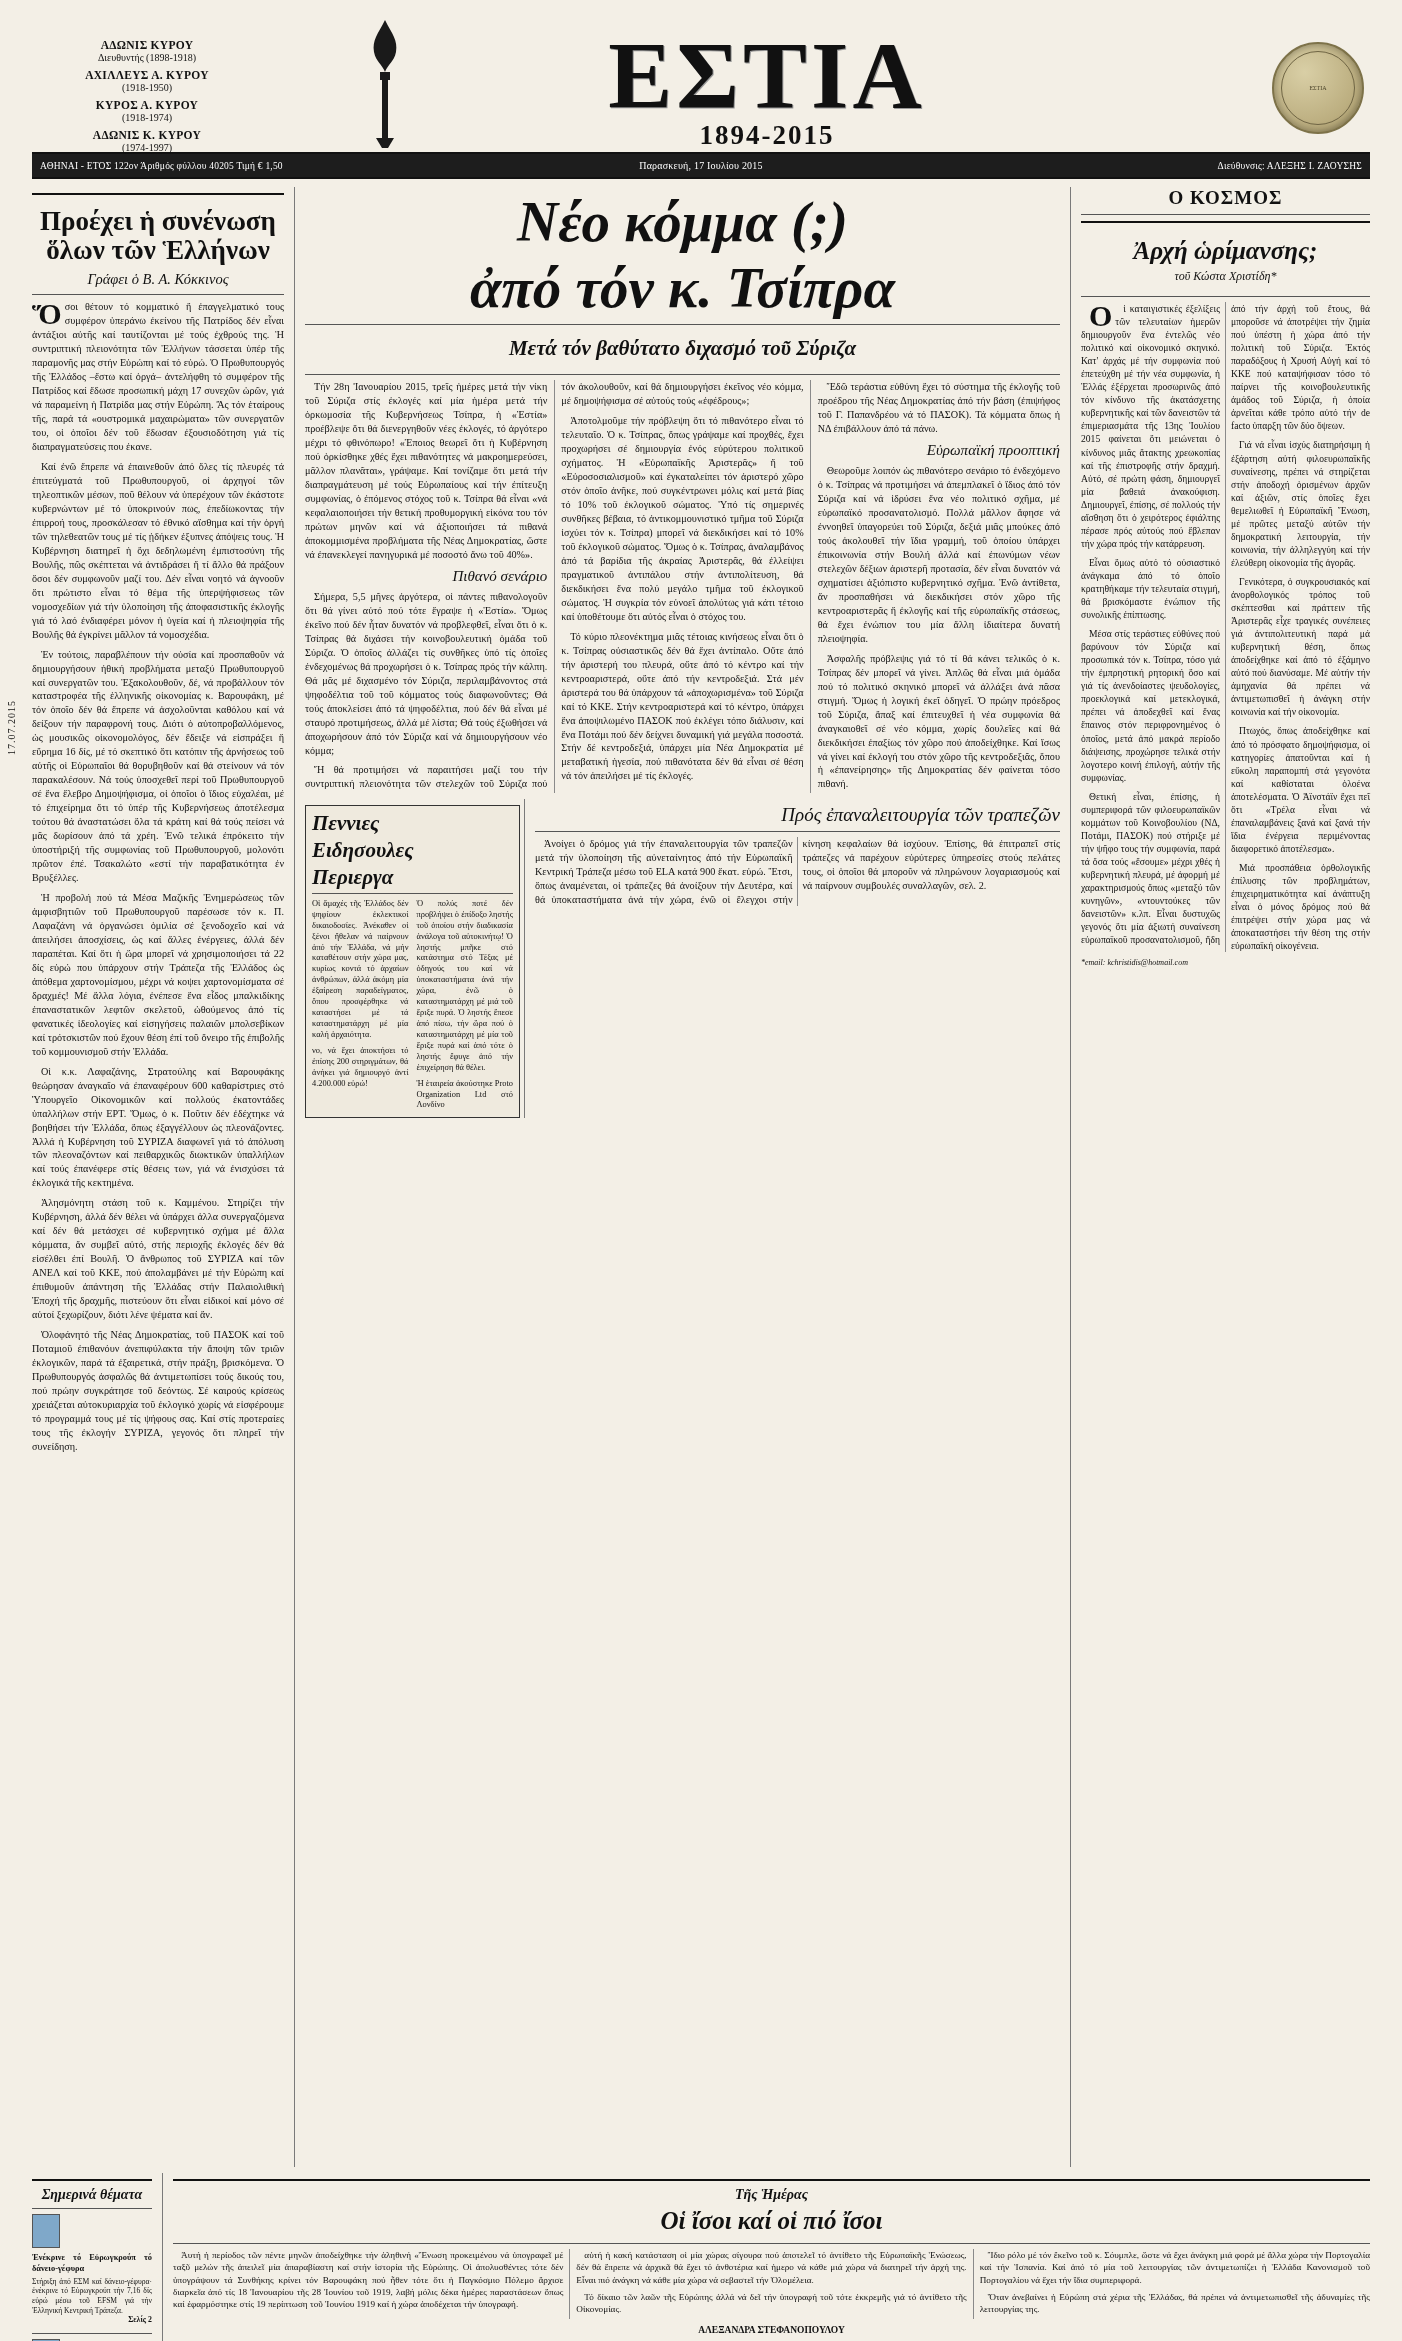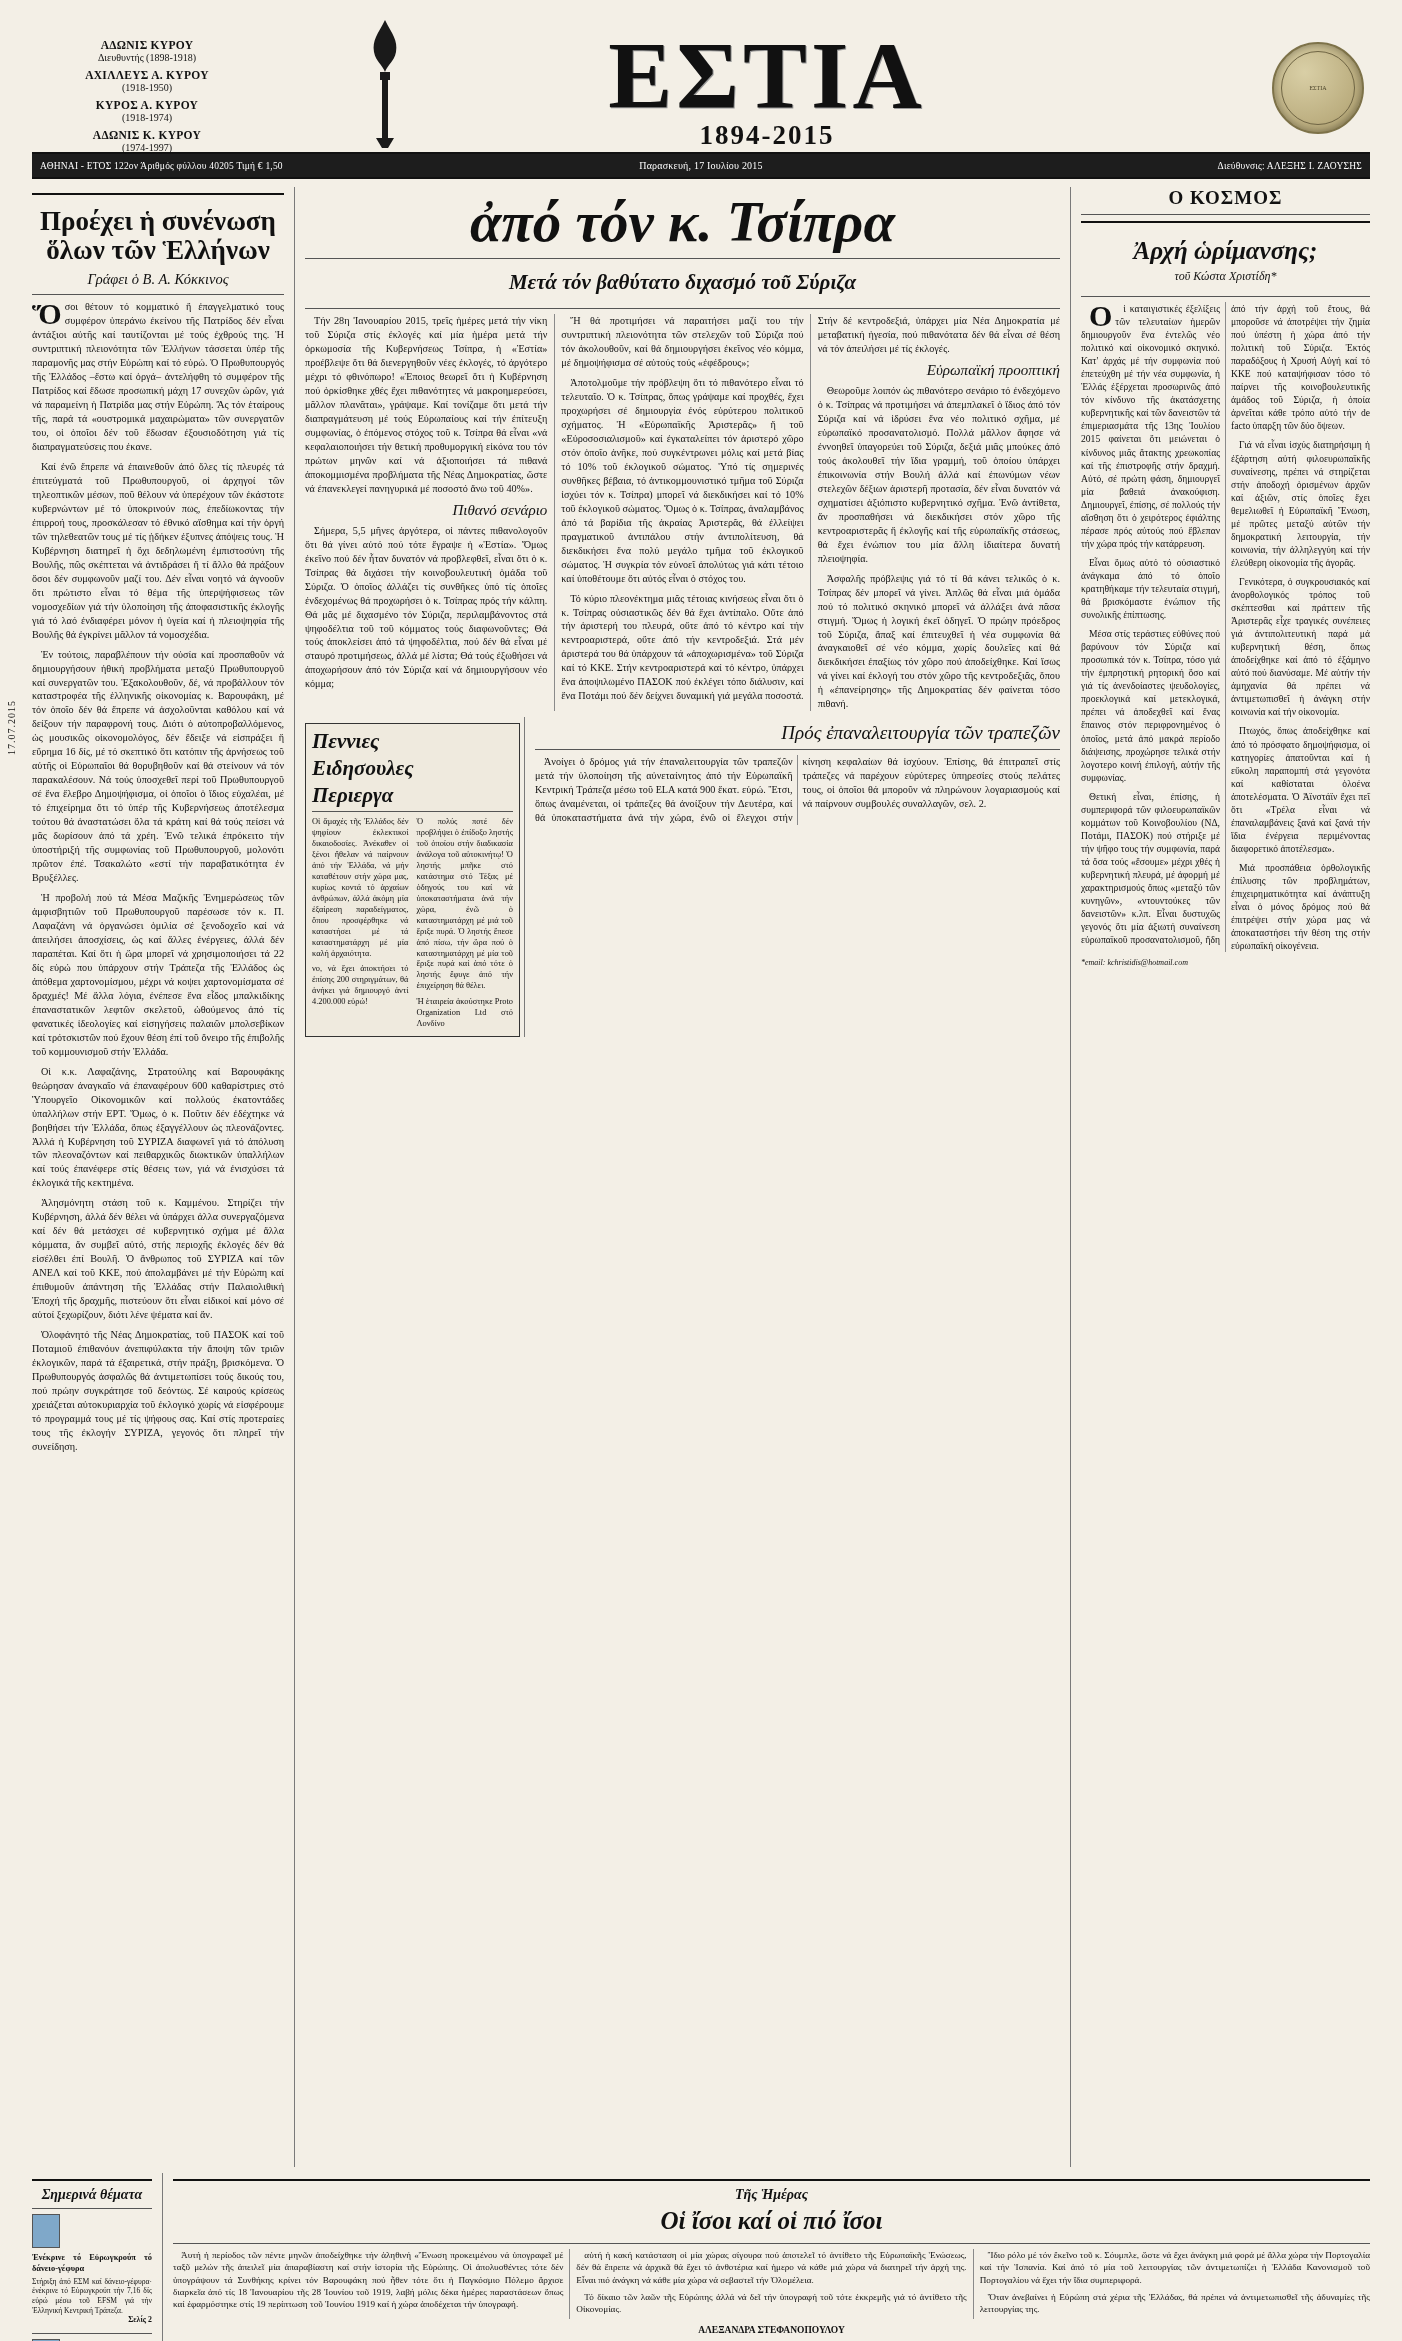--- a/index.html
+++ b/index.html
@@ -212,6 +212,7 @@
     </div>
 
     <div class="col-mid rule-v" style="padding-left:10px;">
+      <div class="headline">Νέο κόμμα (;)</div>
       <div class="headline">ἀπό τόν κ. Τσίπρα</div>
       <hr class="hr-thin">
       <div class="subhead">Μετά τόν βαθύτατο διχασμό τοῦ Σύριζα</div>

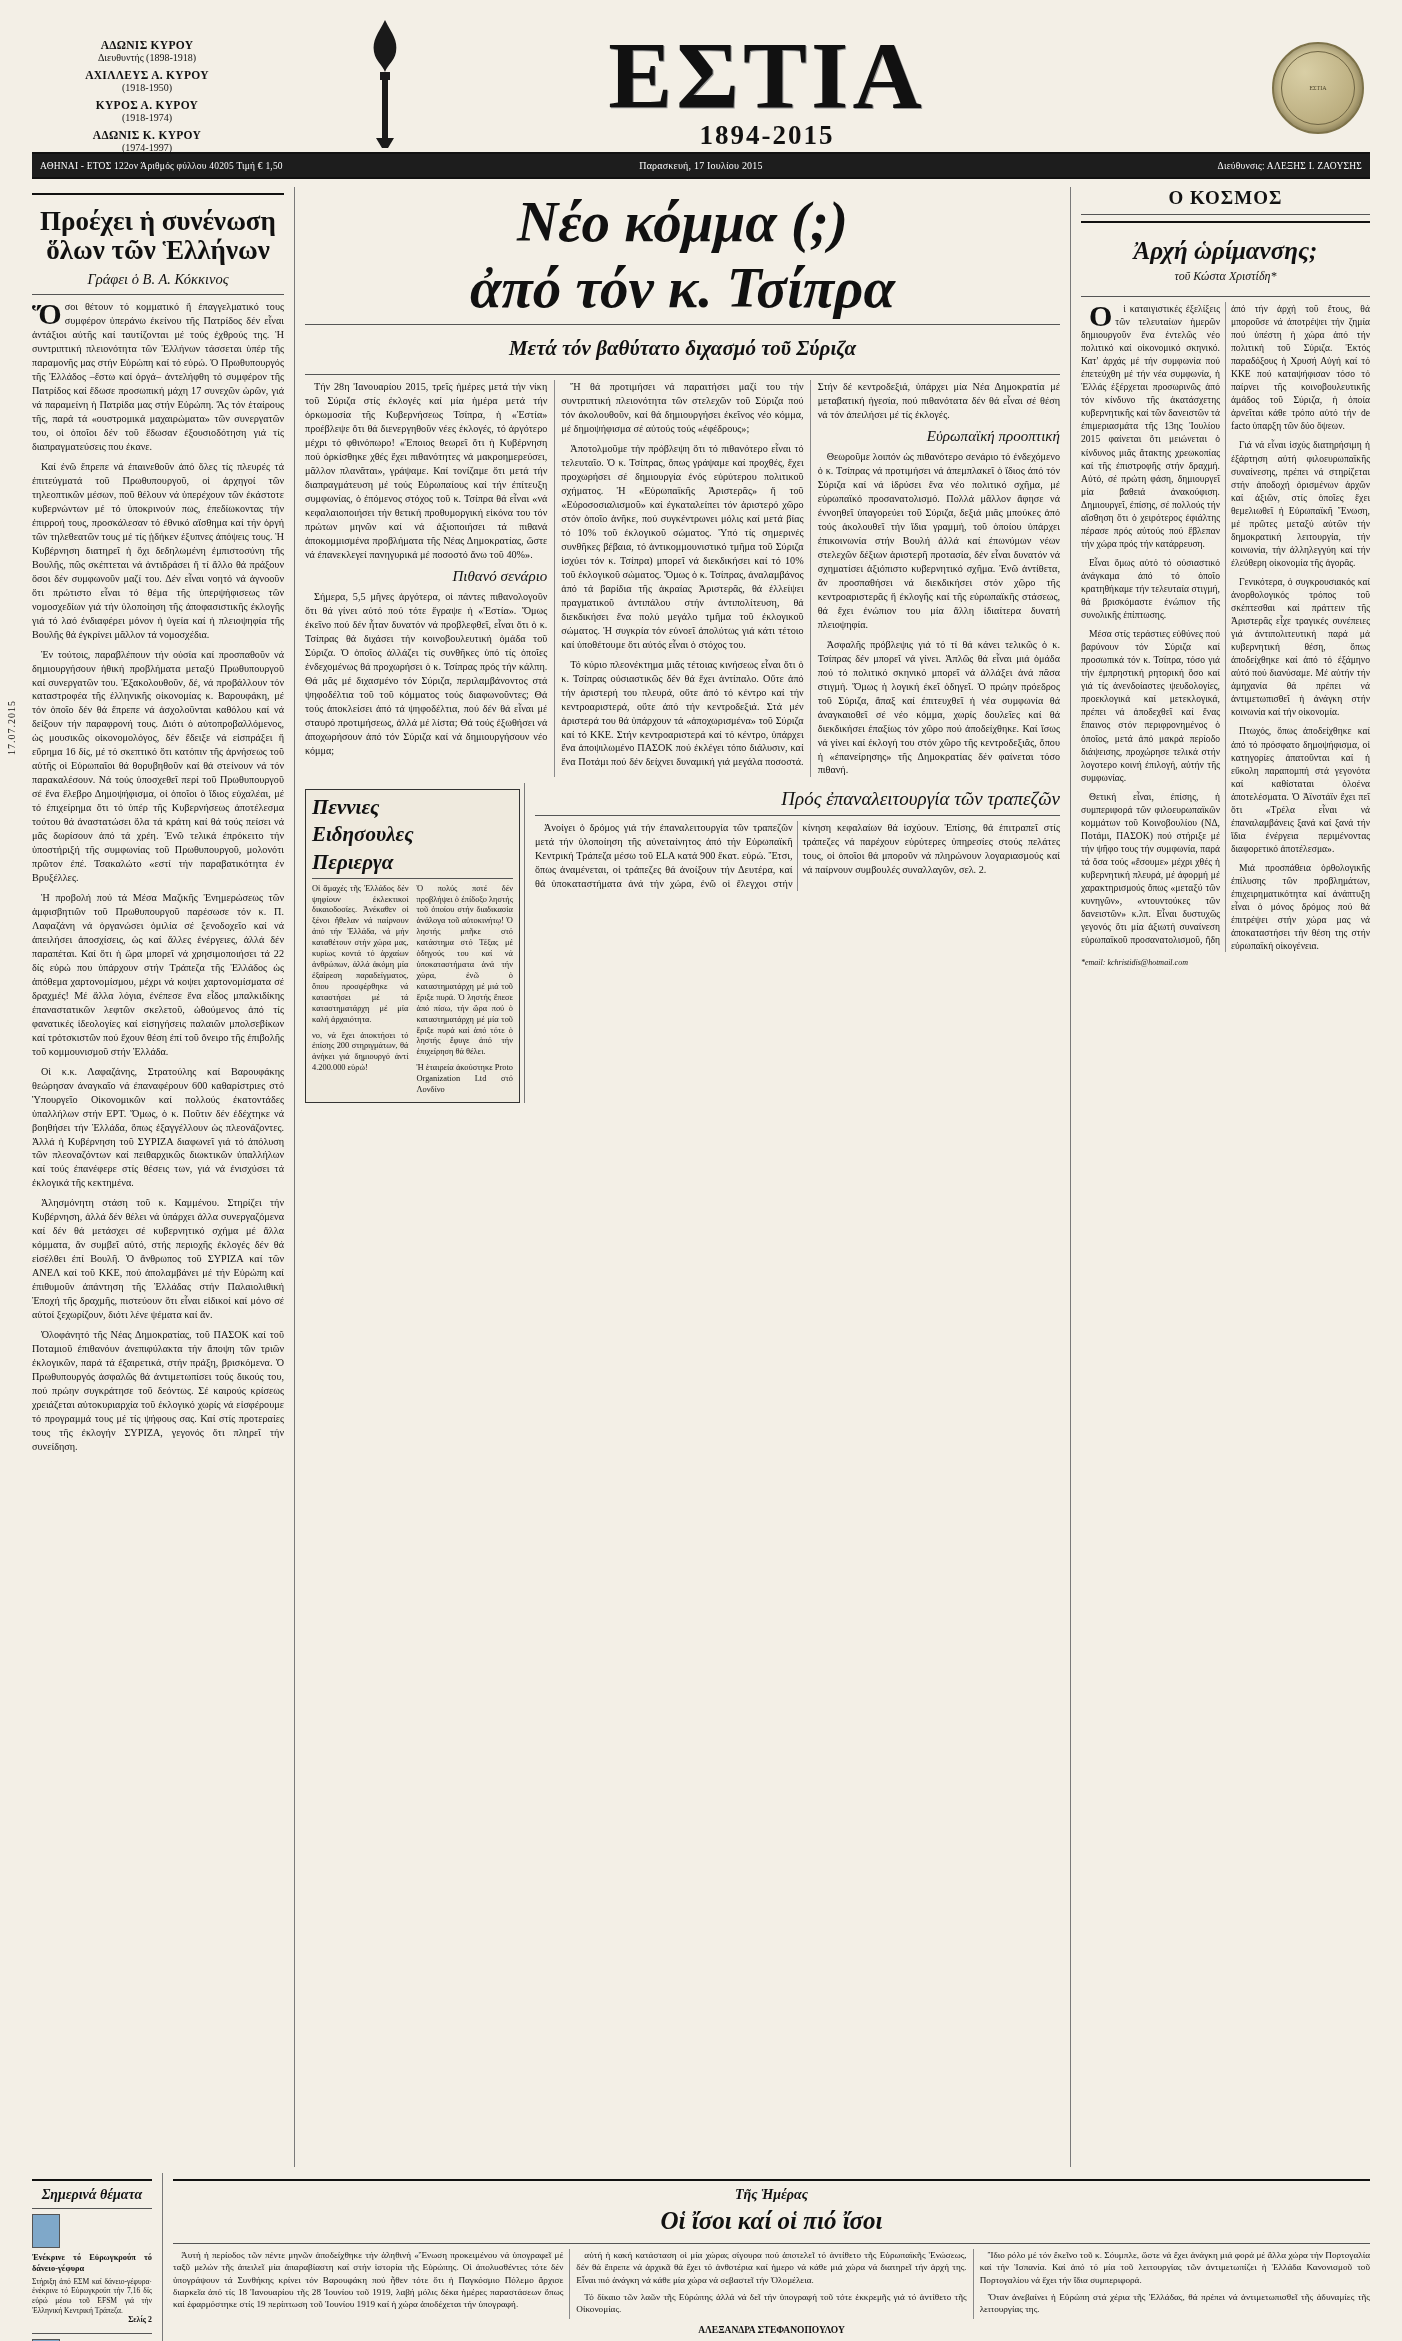--- a/index.html
+++ b/index.html
@@ -225,6 +225,7 @@
         <p>Ἤ θά προτιμήσει νά παραιτήσει μαζί του τήν συντριπτική πλειονότητα τῶν στελεχῶν τοῦ Σύριζα πού τόν ἀκολουθοῦν, καί θά δημιουργήσει ἐκεῖνος νέο κόμμα, μέ δημοψήφισμα σέ αὐτούς τούς «ἐφέδρους»;</p>
         <p>Ἀποτολμοῦμε τήν πρόβλεψη ὅτι τό πιθανότερο εἶναι τό τελευταῖο. Ὁ κ. Τσίπρας, ὅπως γράψαμε καί προχθές, ἔχει προχωρήσει σέ δημιουργία ἐνός εὐρύτερου πολιτικοῦ σχήματος. Ἡ «Εὐρωπαϊκῆς Ἀριστερᾶς» ἤ τοῦ «Εὐροσοσιαλισμοῦ» καί ἐγκαταλείπει τόν ἀριστερό χῶρο στόν ὁποῖο ἀνῆκε, πού συγκέντρωνει μόλις καί μετά βίας τό 10% τοῦ ἐκλογικοῦ σώματος. Ὑπό τίς σημερινές συνθῆκες βέβαια, τό ἀντικομμουνιστικό τμῆμα τοῦ Σύριζα ἰσχύει τόν κ. Τσίπρα) μπορεῖ νά διεκδικήσει καί τό 10% τοῦ ἐκλογικοῦ σώματος. Ὅμως ὁ κ. Τσίπρας, ἀναλαμβάνος ἀπό τά βαρίδια τῆς ἀκραίας Ἀριστερᾶς, θά ἐλλείψει πραγματικοῦ ἀντιπάλου στήν ἀντιπολίτευση, θά διεκδικήσει ἕνα πολύ μεγάλο τμῆμα τοῦ ἐκλογικοῦ σώματος. Ἡ συγκρία τόν εὐνοεῖ ἀπολύτως γιά κάτι τέτοιο καί ὑποθέτουμε ὅτι αὐτός εἶναι ὁ στόχος του.</p>
         <p>Τό κύριο πλεονέκτημα μιᾶς τέτοιας κινήσεως εἶναι ὅτι ὁ κ. Τσίπρας οὐσιαστικῶς δέν θά ἔχει ἀντίπαλο. Οὔτε ἀπό τήν ἀριστερή του πλευρά, οὔτε ἀπό τό κέντρο καί τήν κεντροαριστερά, οὔτε ἀπό τήν κεντροδεξιά. Στά μέν ἀριστερά του θά ὑπάρχουν τά «ἀποχωρισμένα» τοῦ Σύριζα καί τό ΚΚΕ. Στήν κεντροαριστερά καί τό κέντρο, ὑπάρχει ἕνα ἀποψιλωμένο ΠΑΣΟΚ πού ἐκλέγει τόπο διάλυσιν, καί ἕνα Ποτάμι πού δέν δείχνει δυναμική γιά μεγάλα ποσοστά. Στήν δέ κεντροδεξιά, ὑπάρχει μία Νέα Δημοκρατία μέ μεταβατική ἡγεσία, πού πιθανότατα δέν θά εἶναι σέ θέση νά τόν ἀπειλήσει μέ τίς ἐκλογές.</p>
+        <p>Ἔδῶ τεράστια εὐθύνη ἔχει τό σύστημα τῆς ἐκλογῆς τοῦ προέδρου τῆς Νέας Δημοκρατίας ἀπό τήν βάση (ἐπιψήφος τοῦ Γ. Παπανδρέου νά τό ΠΑΣΟΚ). Τά κόμματα ὅπως ἡ ΝΔ ἐπιβάλλουν ἀπό τά πάνω.</p>
         <div class="sec-head">Εὐρωπαϊκή προοπτική</div>
         <p>Θεωροῦμε λοιπόν ὡς πιθανότερο σενάριο τό ἐνδεχόμενο ὁ κ. Τσίπρας νά προτιμήσει νά ἀπεμπλακεῖ ὁ ἴδιος ἀπό τόν Σύριζα καί νά ἱδρύσει ἕνα νέο πολιτικό σχῆμα, μέ εὐρωπαϊκό προσανατολισμό. Πολλά μᾶλλον ἄφησε νά ἐννοηθεῖ ὑπαγορεύει τοῦ Σύριζα, δεξιά μιᾶς μπούκες ἀπό τούς ἀκολουθεῖ τήν ἴδια γραμμή, τοῦ ὁποίου ὑπάρχει ἐπικοινωνία στήν Βουλή ἀλλά καί ἐπωνύμων νέων στελεχῶν δέξιων ἀριστερῆ προτασία, δέν εἶναι δυνατόν νά σχηματίσει ἀξιόπιστο κυβερνητικό σχῆμα. Ἐνῶ ἀντίθετα, ἄν προσπαθήσει νά διεκδικήσει στόν χῶρο τῆς κεντροαριστερᾶς ἤ ἐκλογῆς καί τῆς εὐρωπαϊκῆς στάσεως, θά ἔχει ἐνώπιον του μία ἄλλη ἰδιαίτερα δυνατή πλειοψηφία.</p>
         <p>Ἀσφαλῆς πρόβλεψις γιά τό τί θά κάνει τελικῶς ὁ κ. Τσίπρας δέν μπορεῖ νά γίνει. Ἁπλῶς θά εἶναι μιά ὁμάδα πού τό πολιτικό σκηνικό μπορεῖ νά ἀλλάξει ἀνά πᾶσα στιγμή. Ὅμως ἡ λογική ἐκεῖ ὁδηγεῖ. Ὁ πρώην πρόεδρος τοῦ Σύριζα, ἄπαξ καί ἐπιτευχθεῖ ἡ νέα συμφωνία θά ἀναγκαιοθεῖ σέ νέο κόμμα, χωρίς δουλεῖες καί θά διεκδικήσει ἐπαξίως τόν χῶρο πού ἀποδείχθηκε. Καί ἴσως νά γίνει καί ἐκλογή του στόν χῶρο τῆς κεντροδεξιᾶς, ὅπου ἡ «ἐπανείρησης» τῆς Δημοκρατίας δέν φαίνεται τόσο πιθανή.</p>

